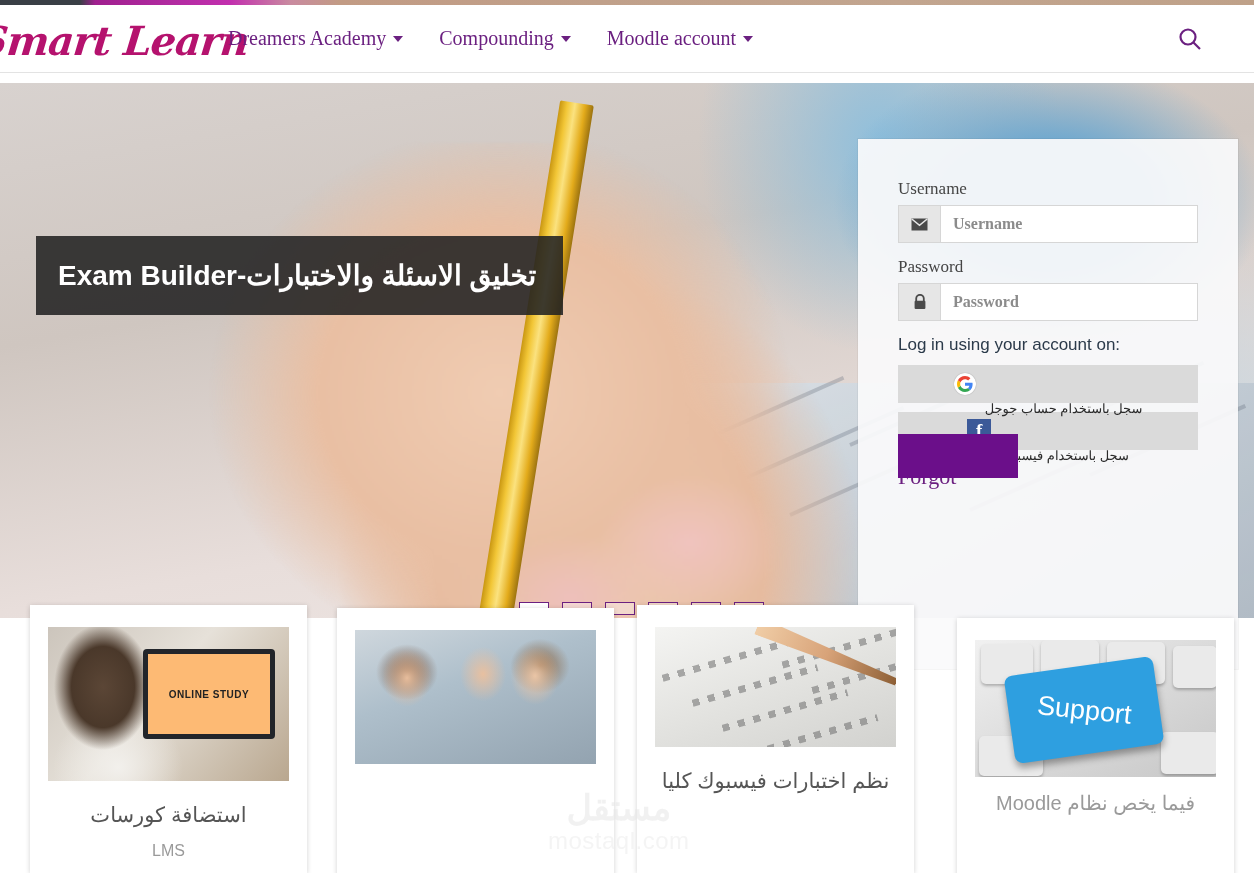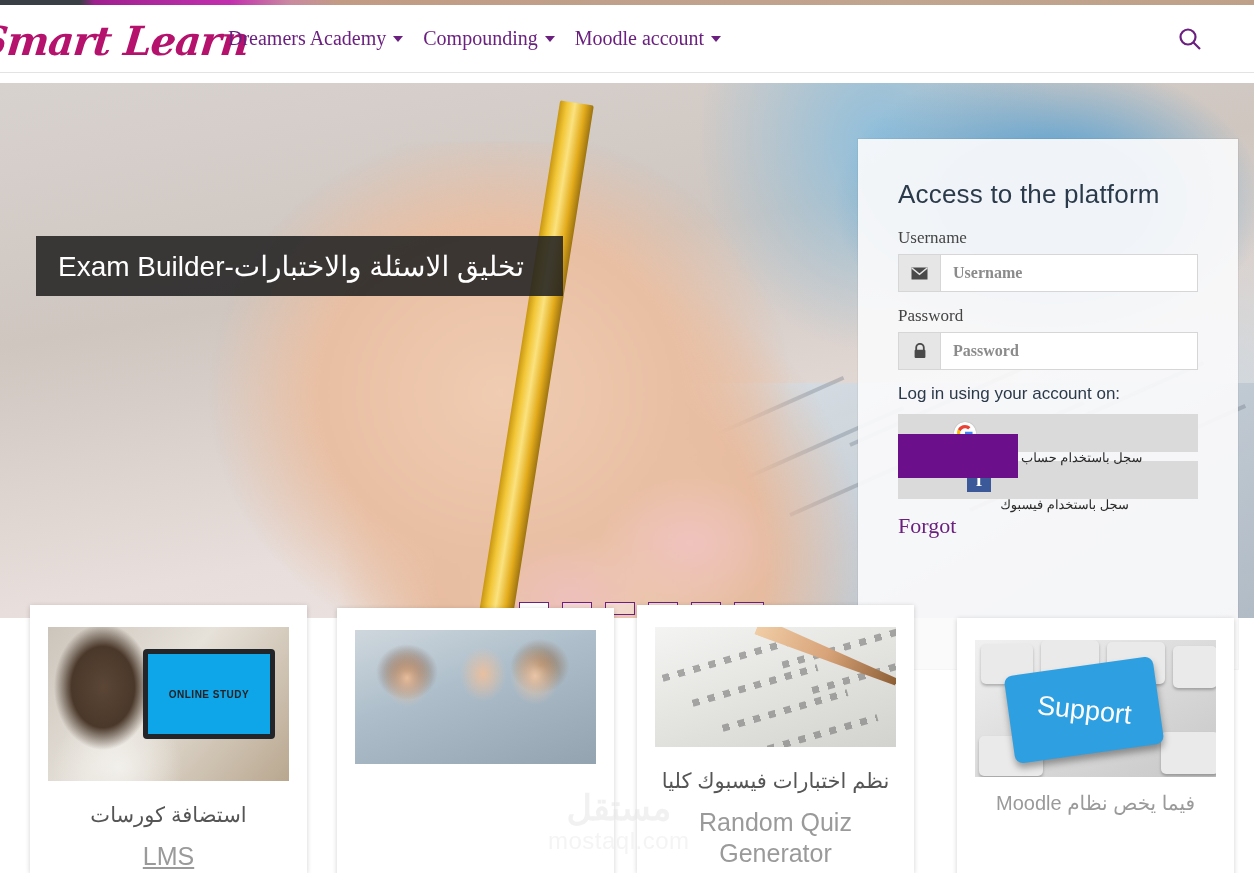--- a/index.html
+++ b/index.html
@@ -37,7 +37,7 @@
   }
   #nav{
     position:absolute; left:218px; top:22px;
-    display:flex; align-items:flex-start; gap:0px;
+    display:flex; align-items:flex-start; gap:16px;
   }
   .nav-item{
     display:flex; align-items:center;

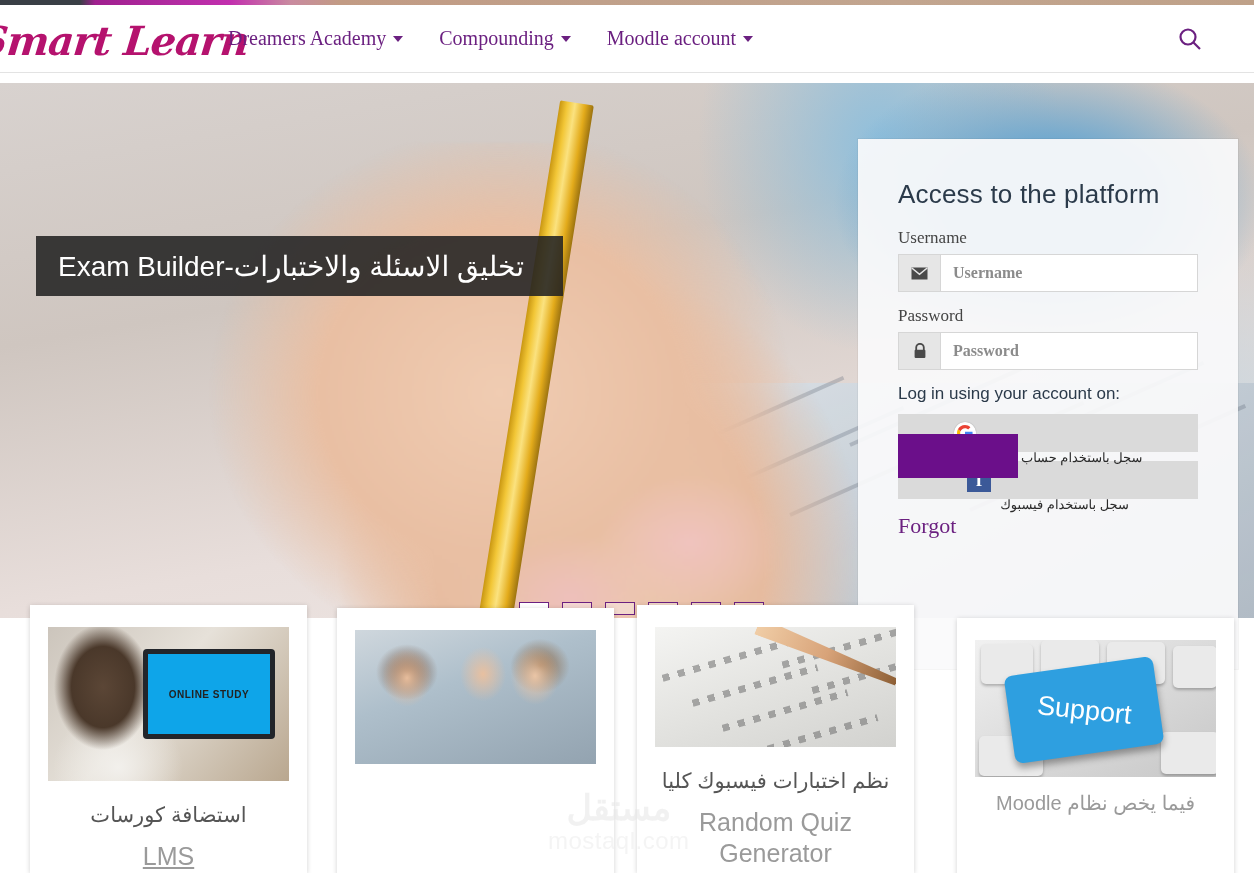--- a/index.html
+++ b/index.html
@@ -361,7 +361,6 @@
 </div>
 
 <div id="login-panel">
-  <div id="login-title">Access to the platform</div>
 
   <div class="field-label">Username</div>
   <div class="input-group">

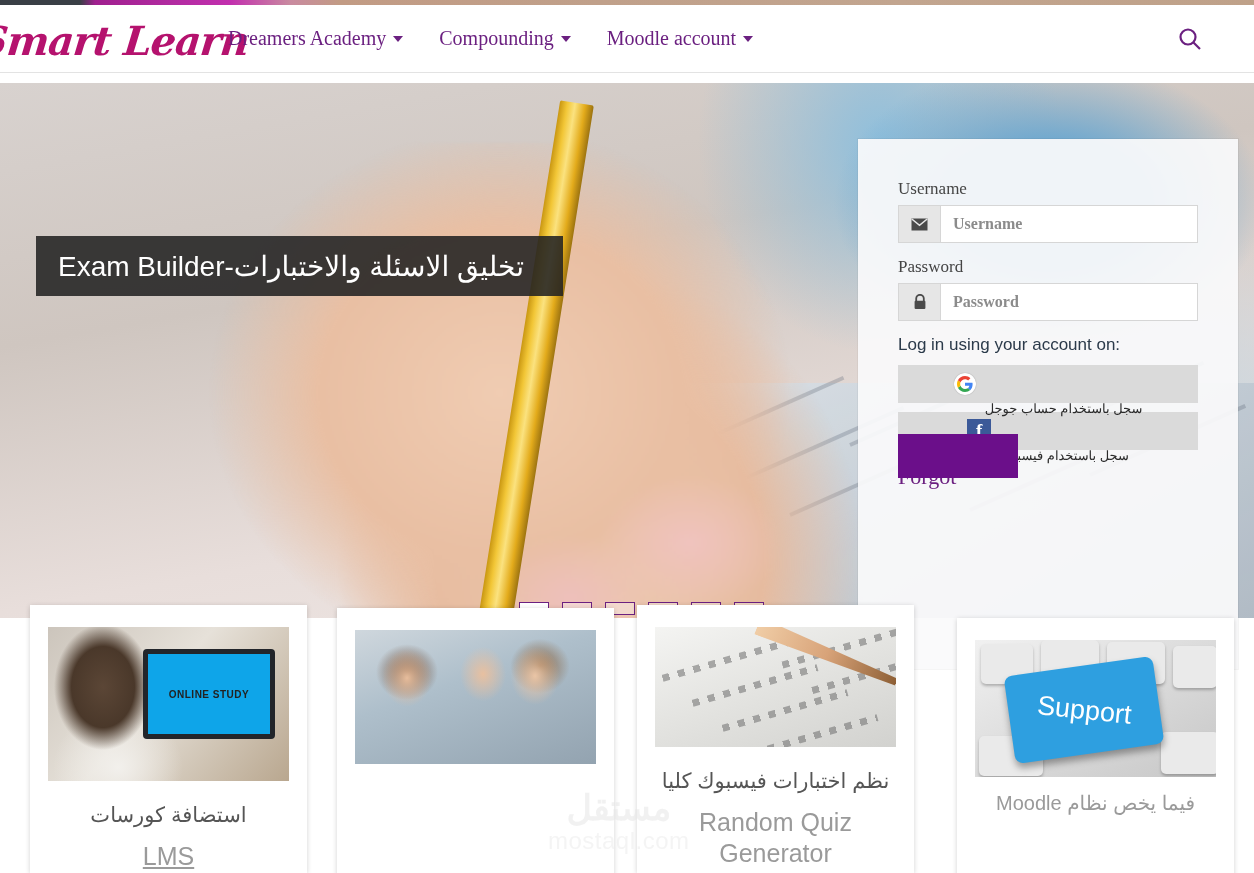--- a/index.html
+++ b/index.html
@@ -105,8 +105,8 @@
     padding:0 22px;
   }
   #hero-banner-1{
-    left:36px; top:153px; width:527px; height:60px;
-    font-size:28px; font-weight:400;
+    left:36px; top:153px; width:527px; height:79px;
+    font-size:28px; font-weight:700;
   }
   #hero-banner-2{
     left:36px; top:272px; width:438px; height:78px;

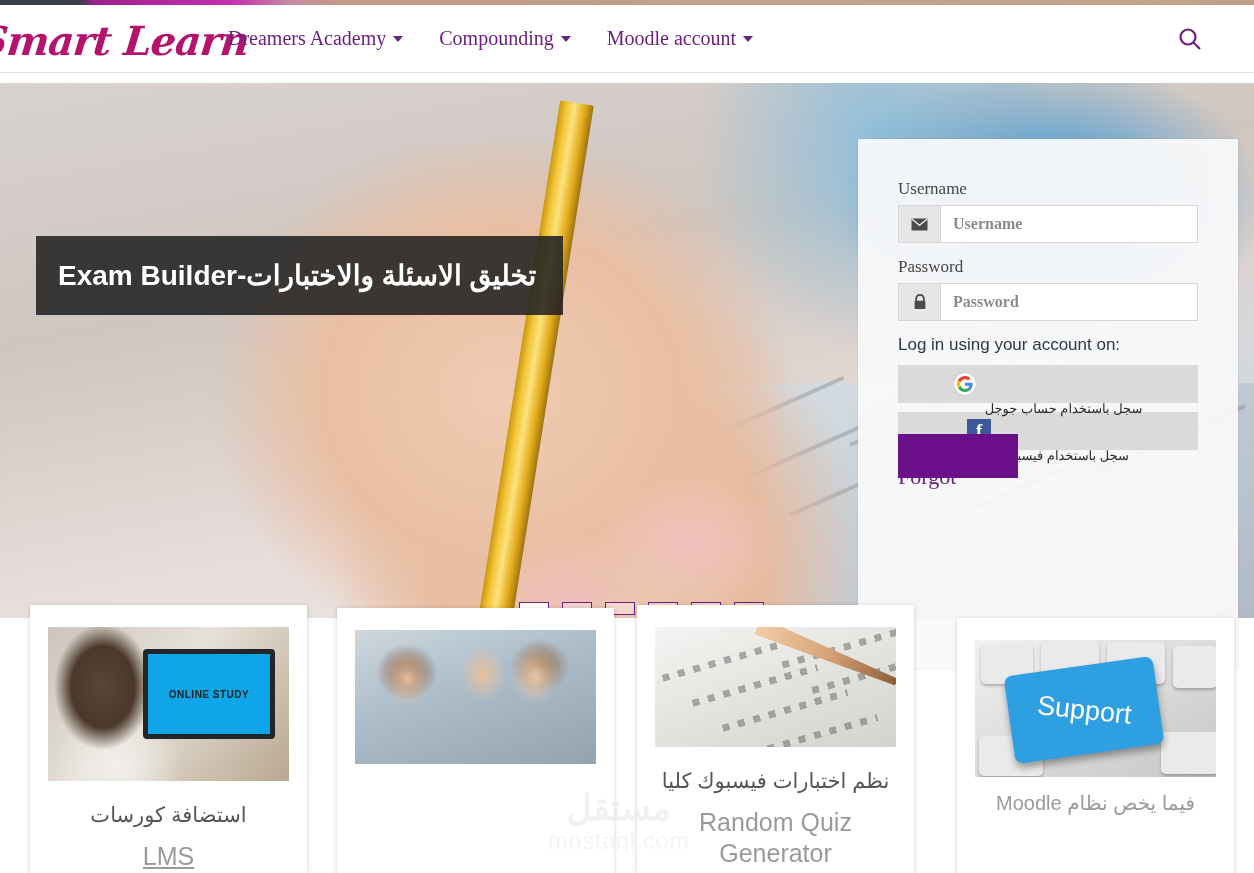--- a/index.html
+++ b/index.html
@@ -242,7 +242,7 @@
     background:#22252a;border-radius:4px;padding:5px;
   }
   .ph-screen{
-    width:100%;height:100%;background:#0ea5e9;
+    width:100%;height:100%;background:#fdba74;
     display:flex;align-items:center;justify-content:center;
     font-size:10px;font-weight:bold;color:#222;letter-spacing:.5px;
   }

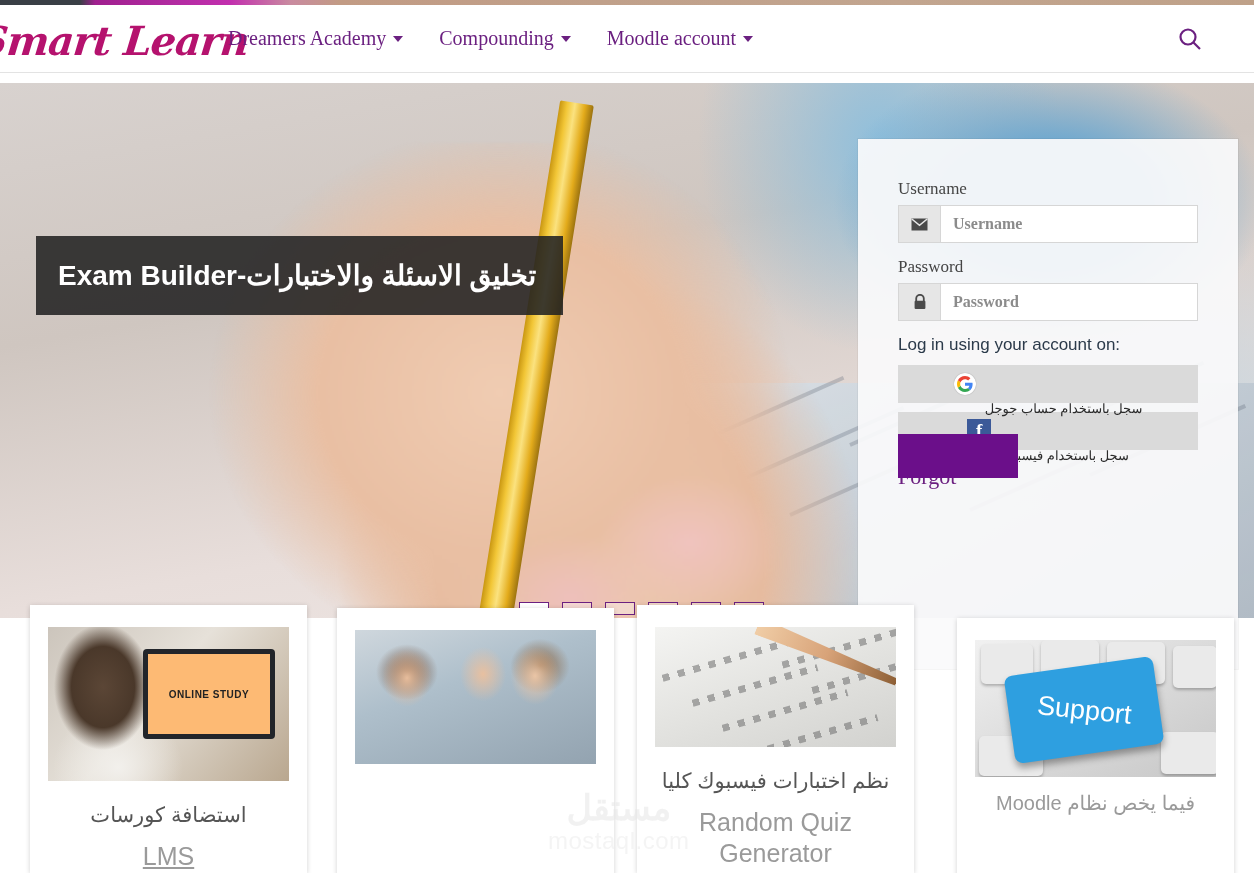--- a/index.html
+++ b/index.html
@@ -438,7 +438,6 @@
     <div class="ph-pencil2"></div>
   </div>
   <div class="card-title">نظم اختبارات فيسبوك كليا</div>
-  <div class="card-sub">Random Quiz Generator</div>
 </div>
 
 <div class="card" id="card-4">

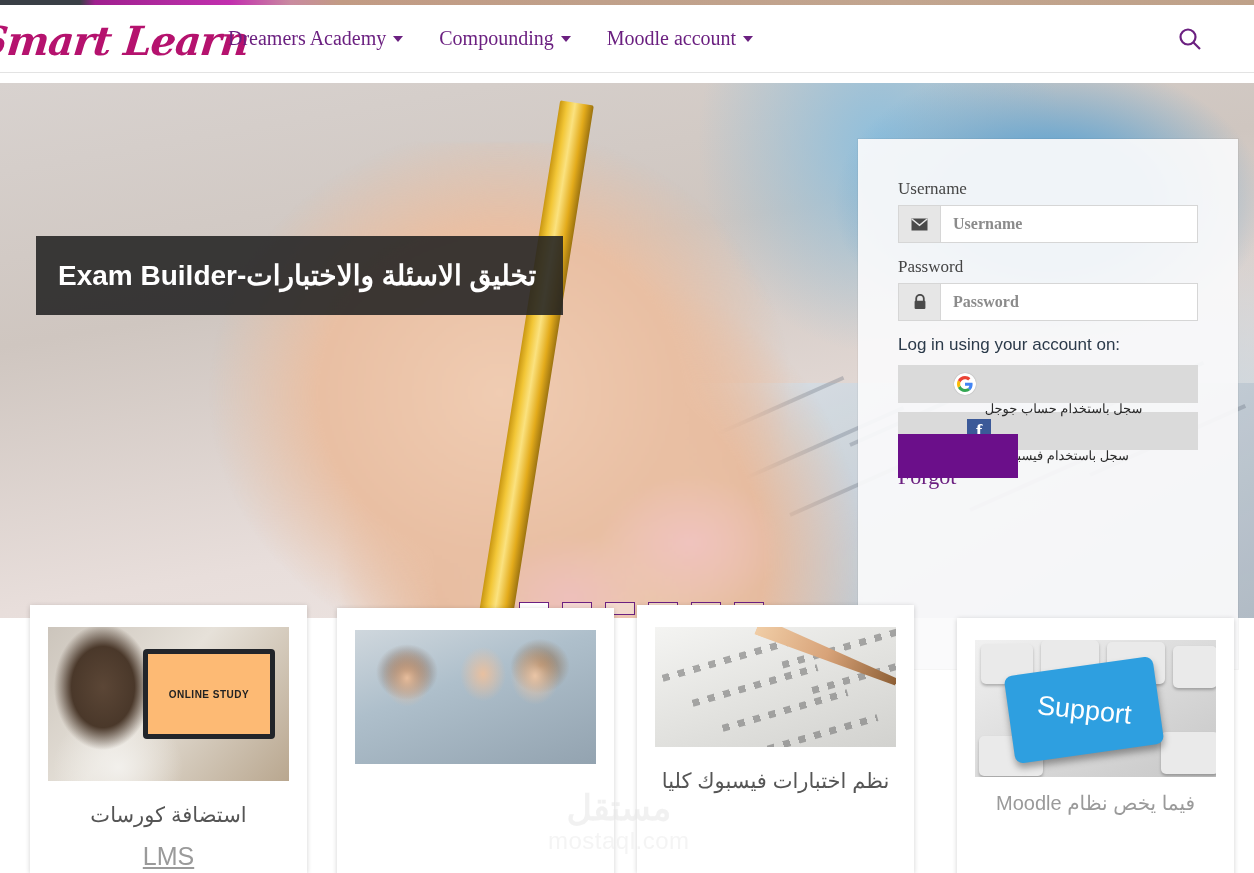--- a/index.html
+++ b/index.html
@@ -227,7 +227,7 @@
     direction:rtl; font-weight:300; line-height:1.25;
   }
   #card-3 .card-sub{ font-size:25px; direction:ltr; }
-  #card-1 .card-sub{ font-size:25px; direction:ltr;text-decoration:underline; }
+  #card-1 .card-sub{ font-size:16px; direction:ltr; }
 
   
   .ph-study{

